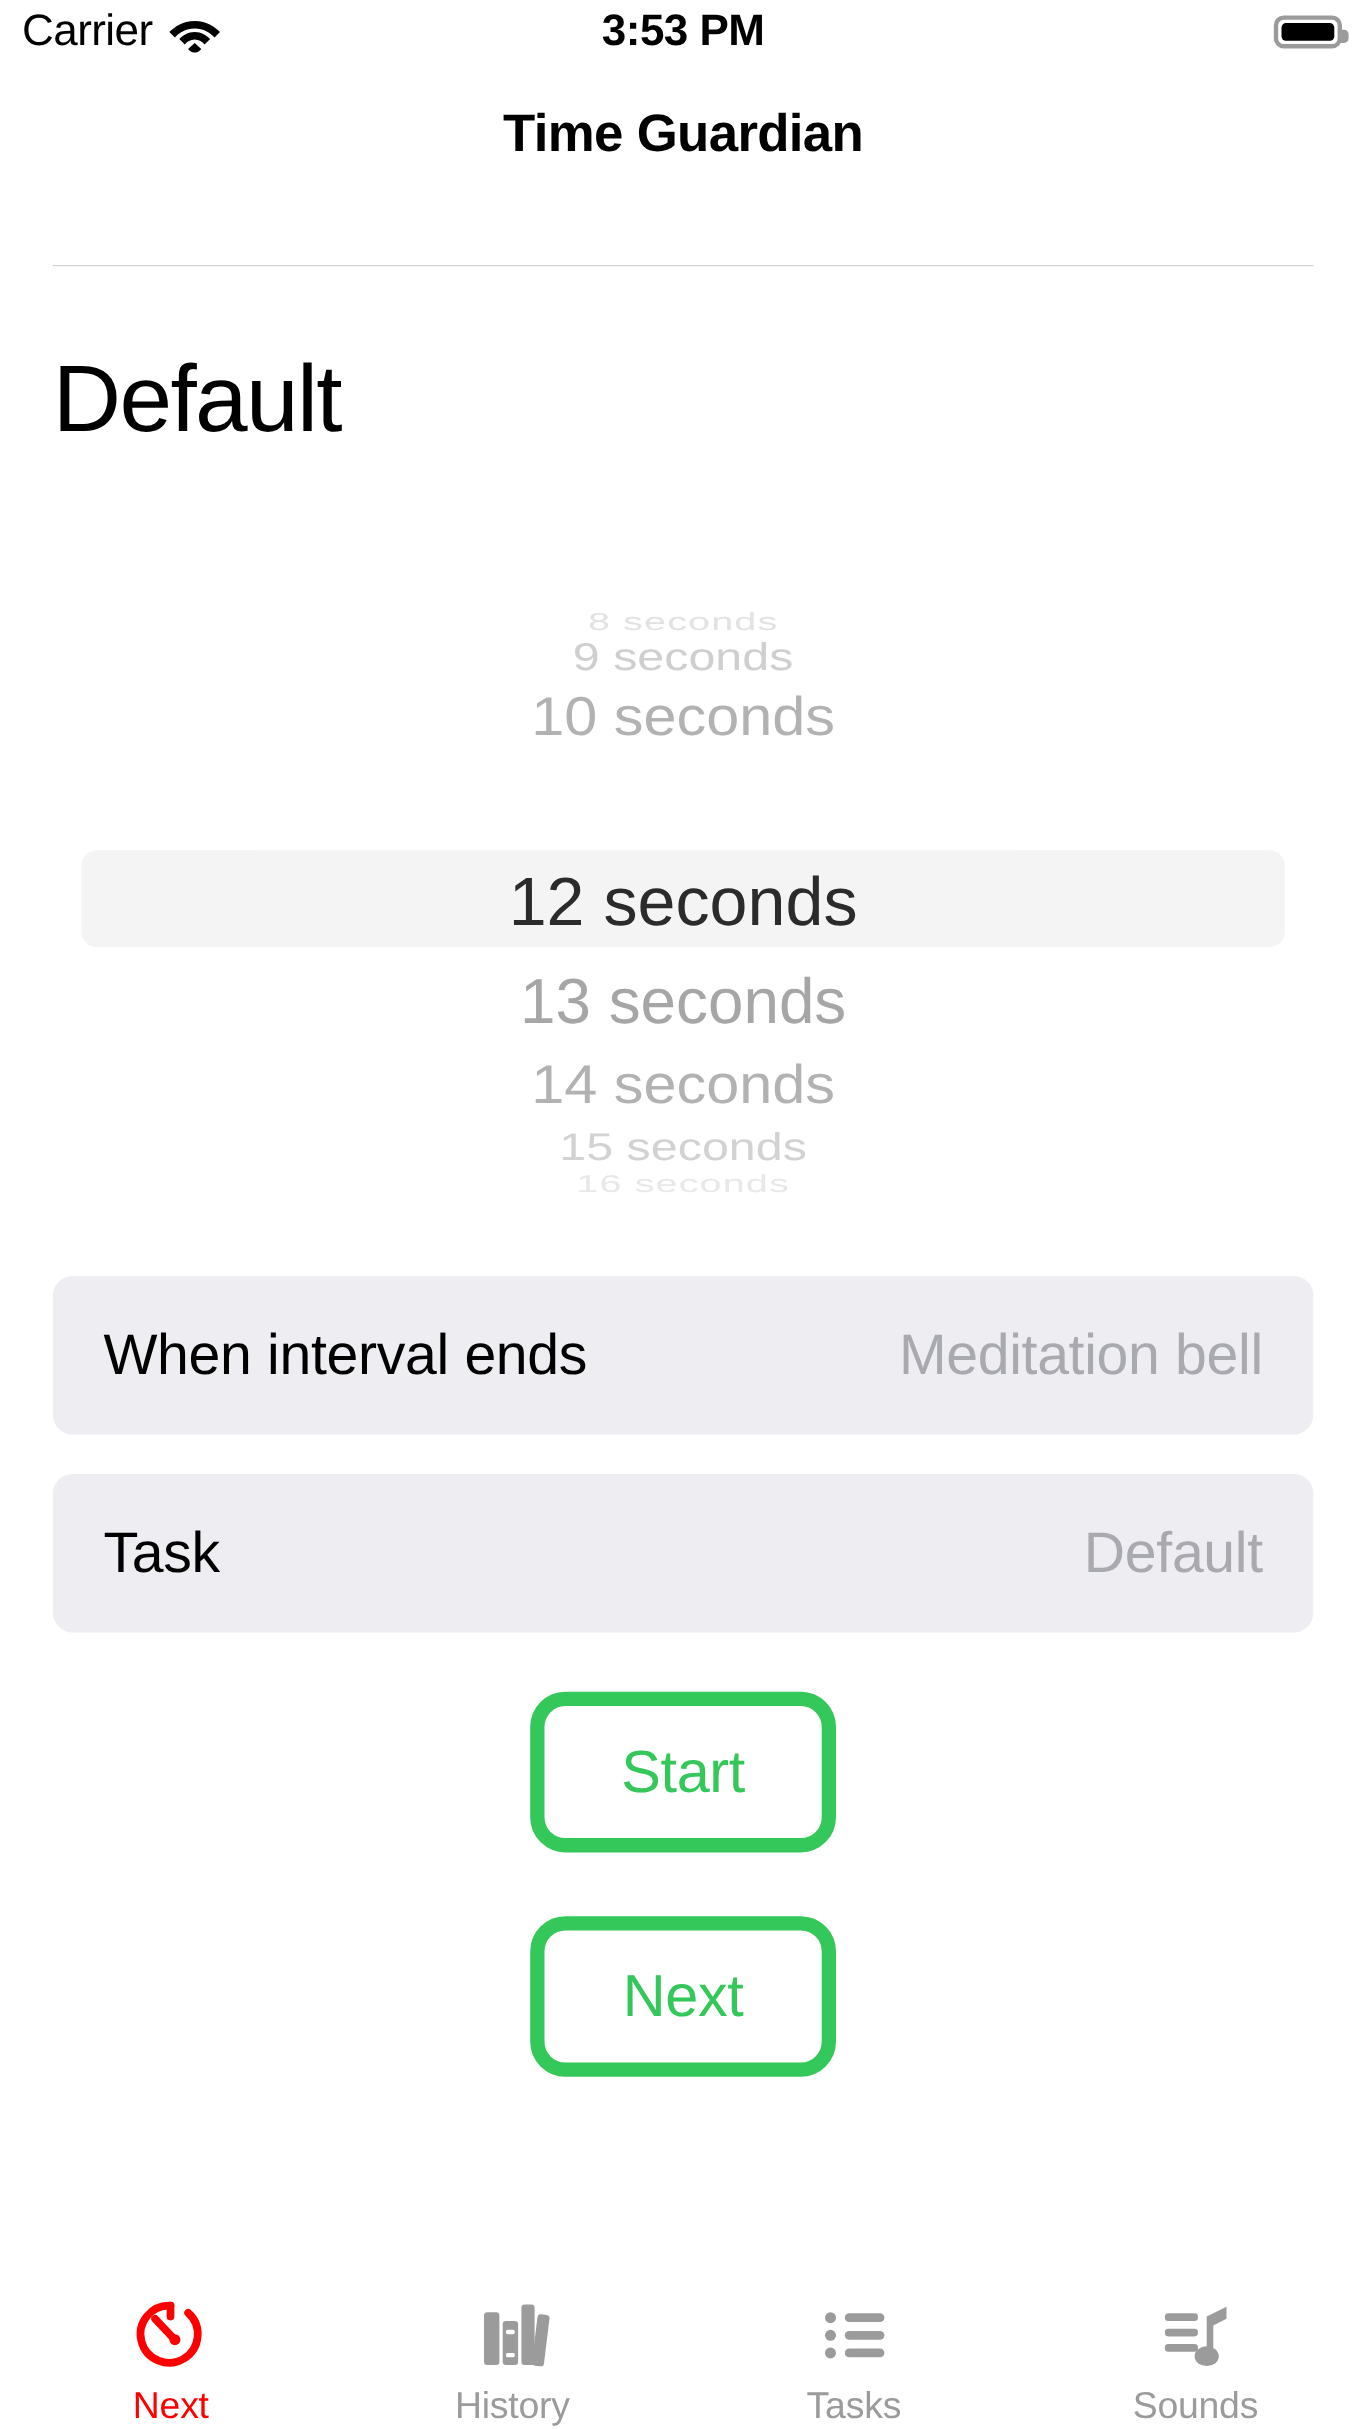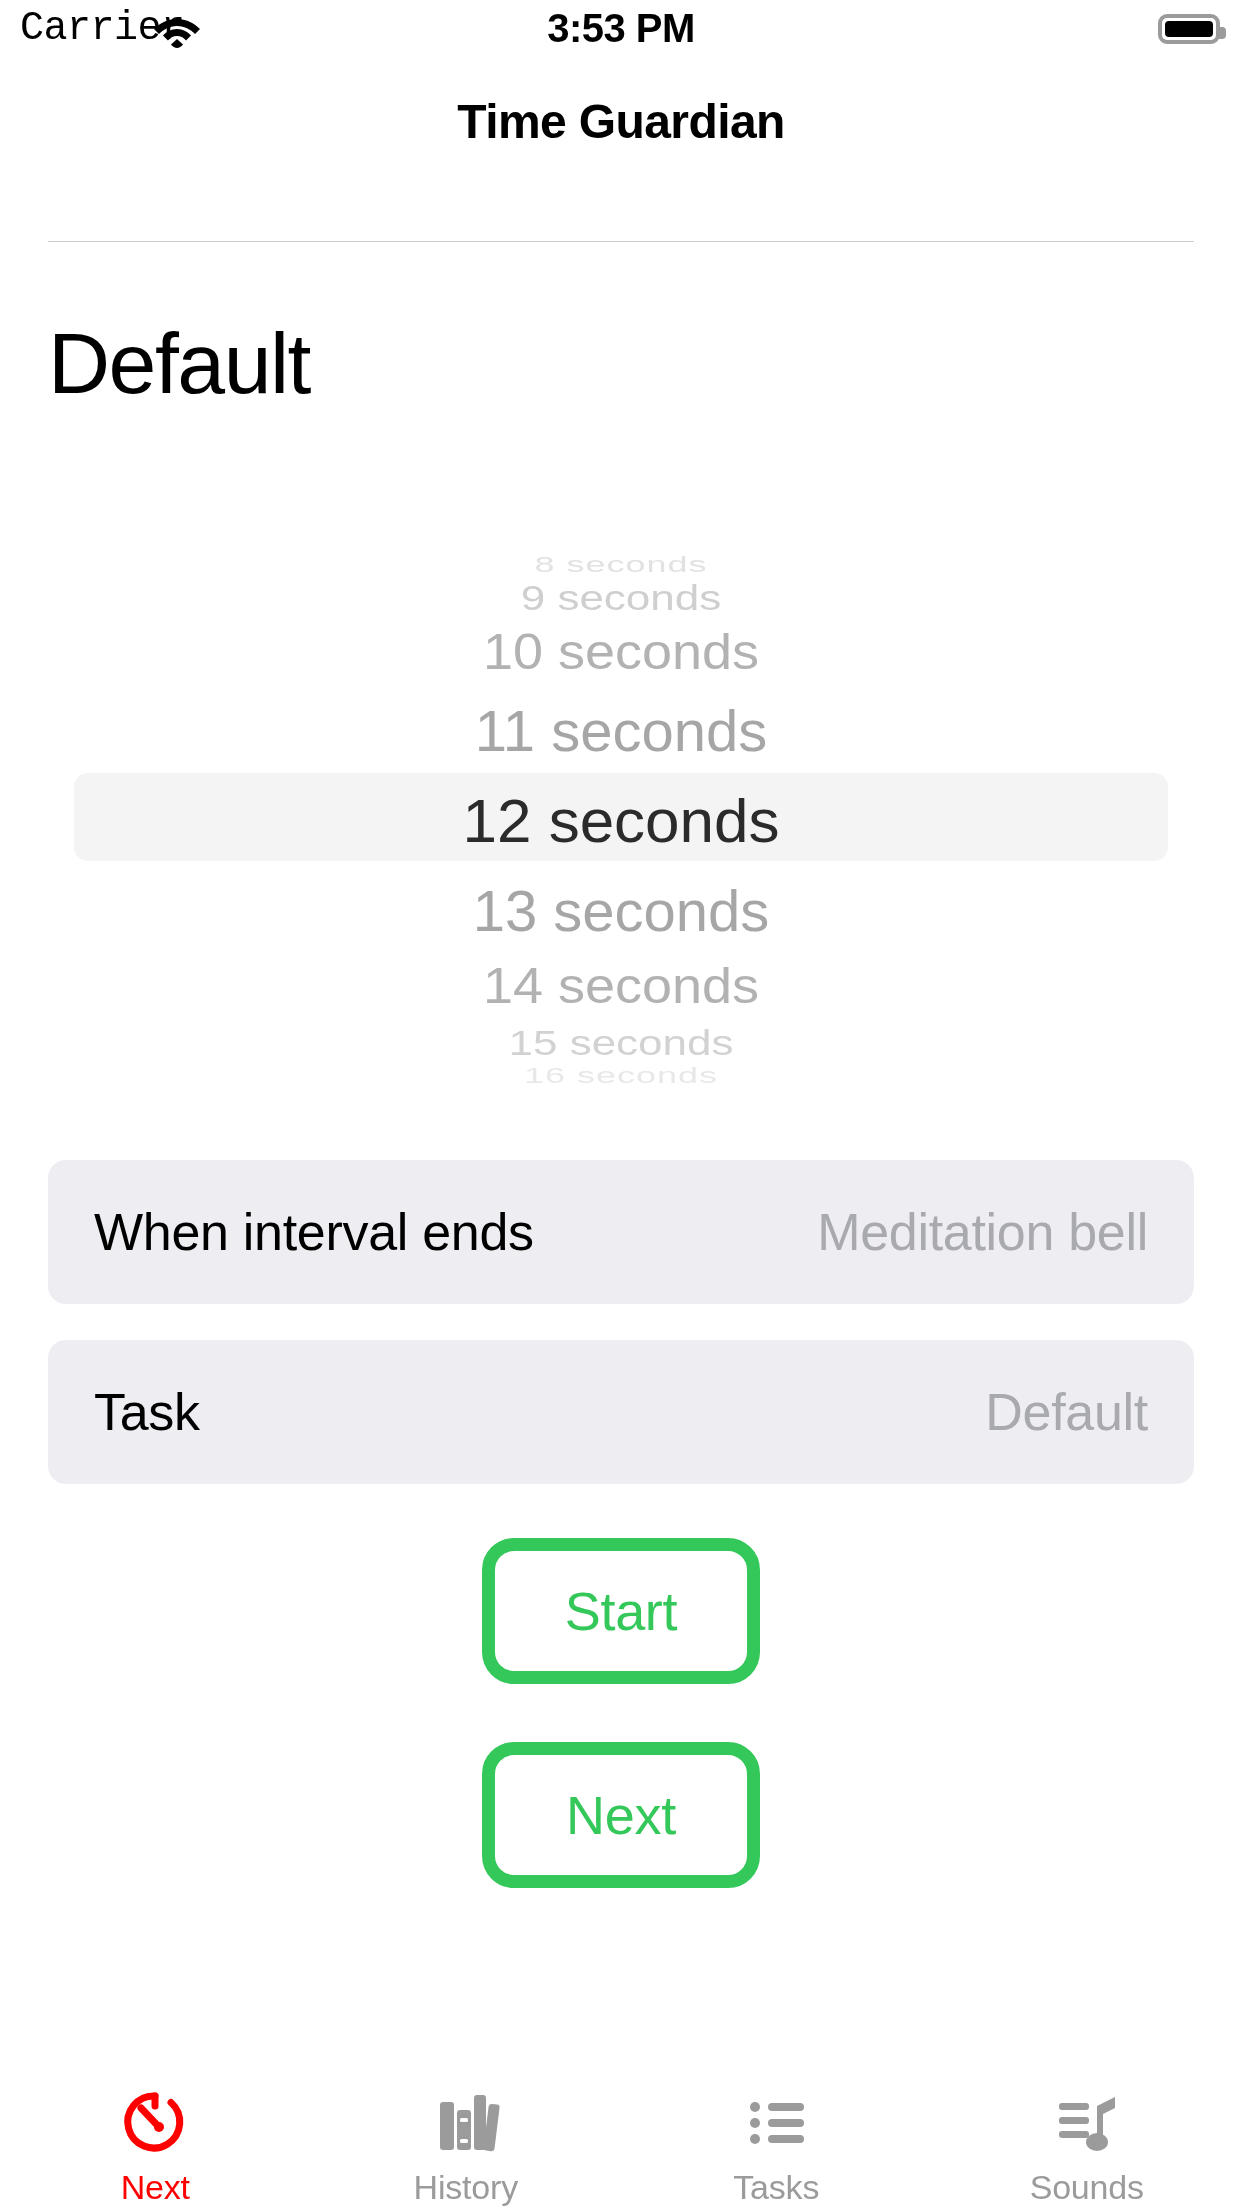--- a/index.html
+++ b/index.html
@@ -16,7 +16,7 @@
   .statusbar { position:absolute; top:0; left:0; width:1242px; height:60px; }
   .sb-carrier {
     position:absolute; left:20px; top:6px;
-    font-size:40px; color:#000; letter-spacing:-0.5px;font-family:Liberation Mono, monospace;
+    font-size:40px; color:#000; letter-spacing:-0.5px;
   }
   .sb-wifi { position:absolute; left:152px; top:12px; width:50px; height:36px; }
   .sb-time {

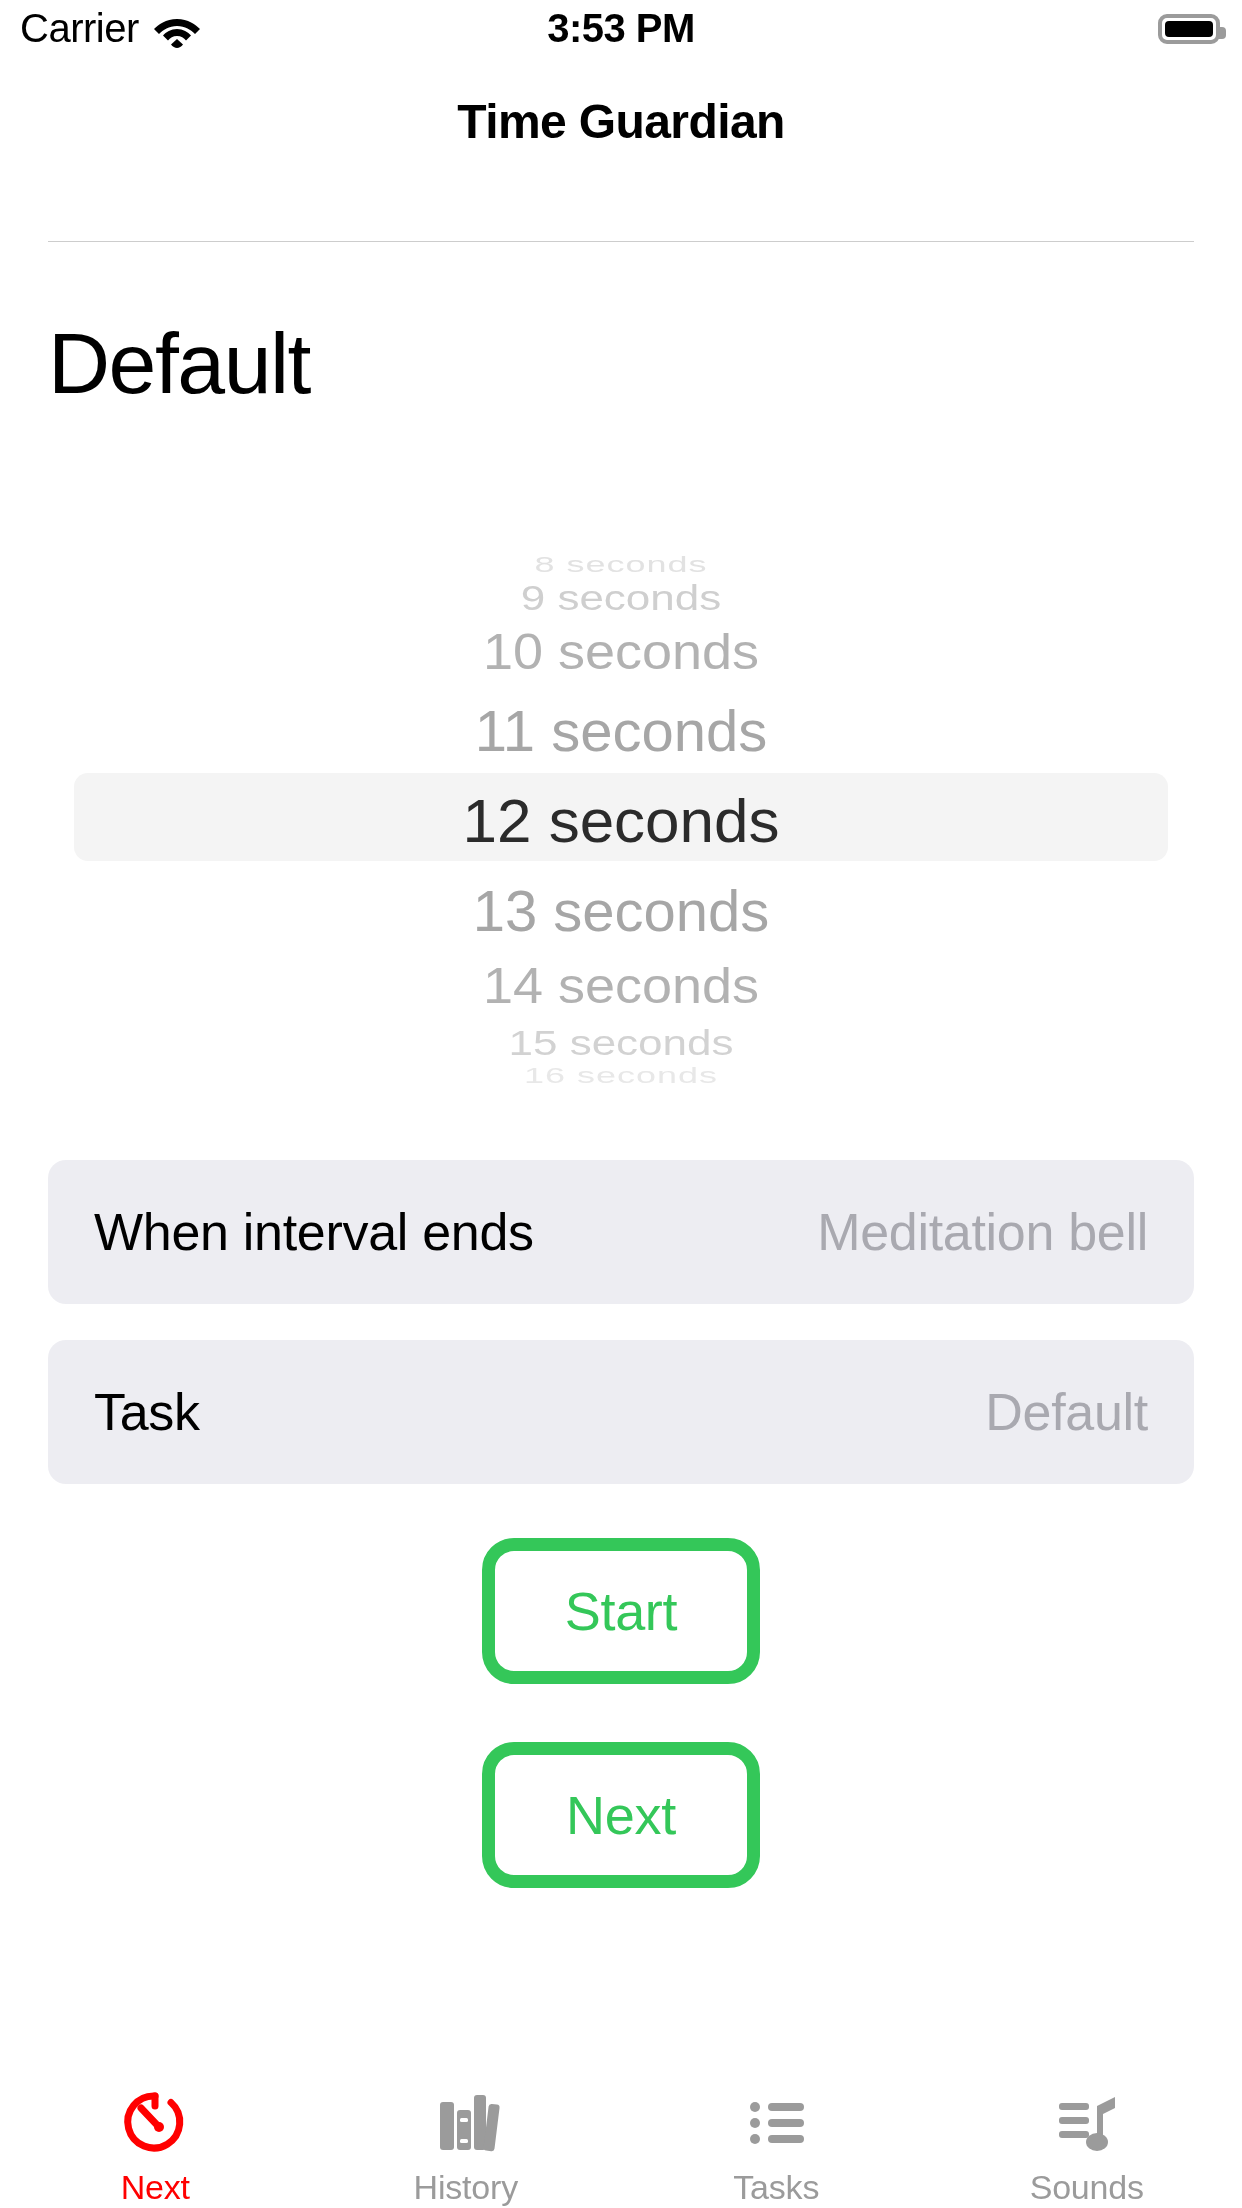--- a/index.html
+++ b/index.html
@@ -157,7 +157,6 @@
     <div class="picker-row r0">8 seconds</div>
     <div class="picker-row r1">9 seconds</div>
     <div class="picker-row r2">10 seconds</div>
-    <div class="picker-row r3">11 seconds</div>
     <div class="picker-row r4">12 seconds</div>
     <div class="picker-row r5">13 seconds</div>
     <div class="picker-row r6">14 seconds</div>

